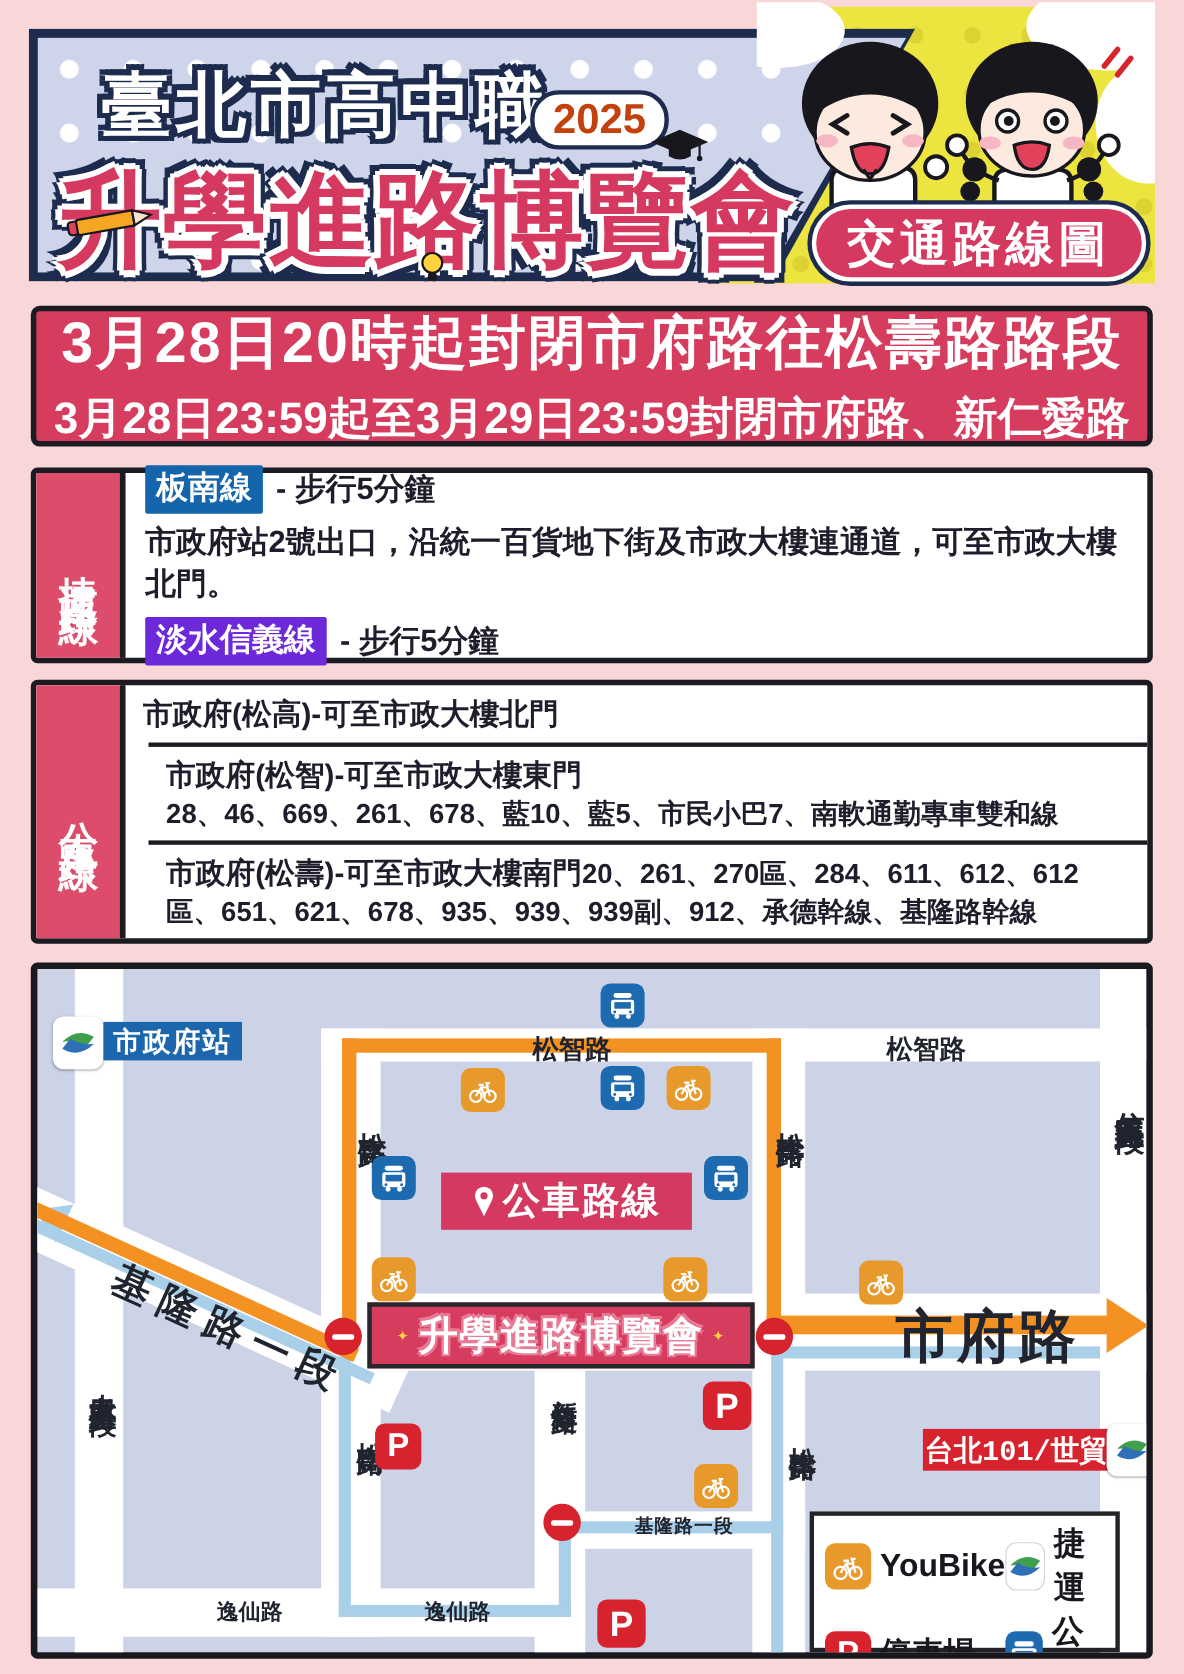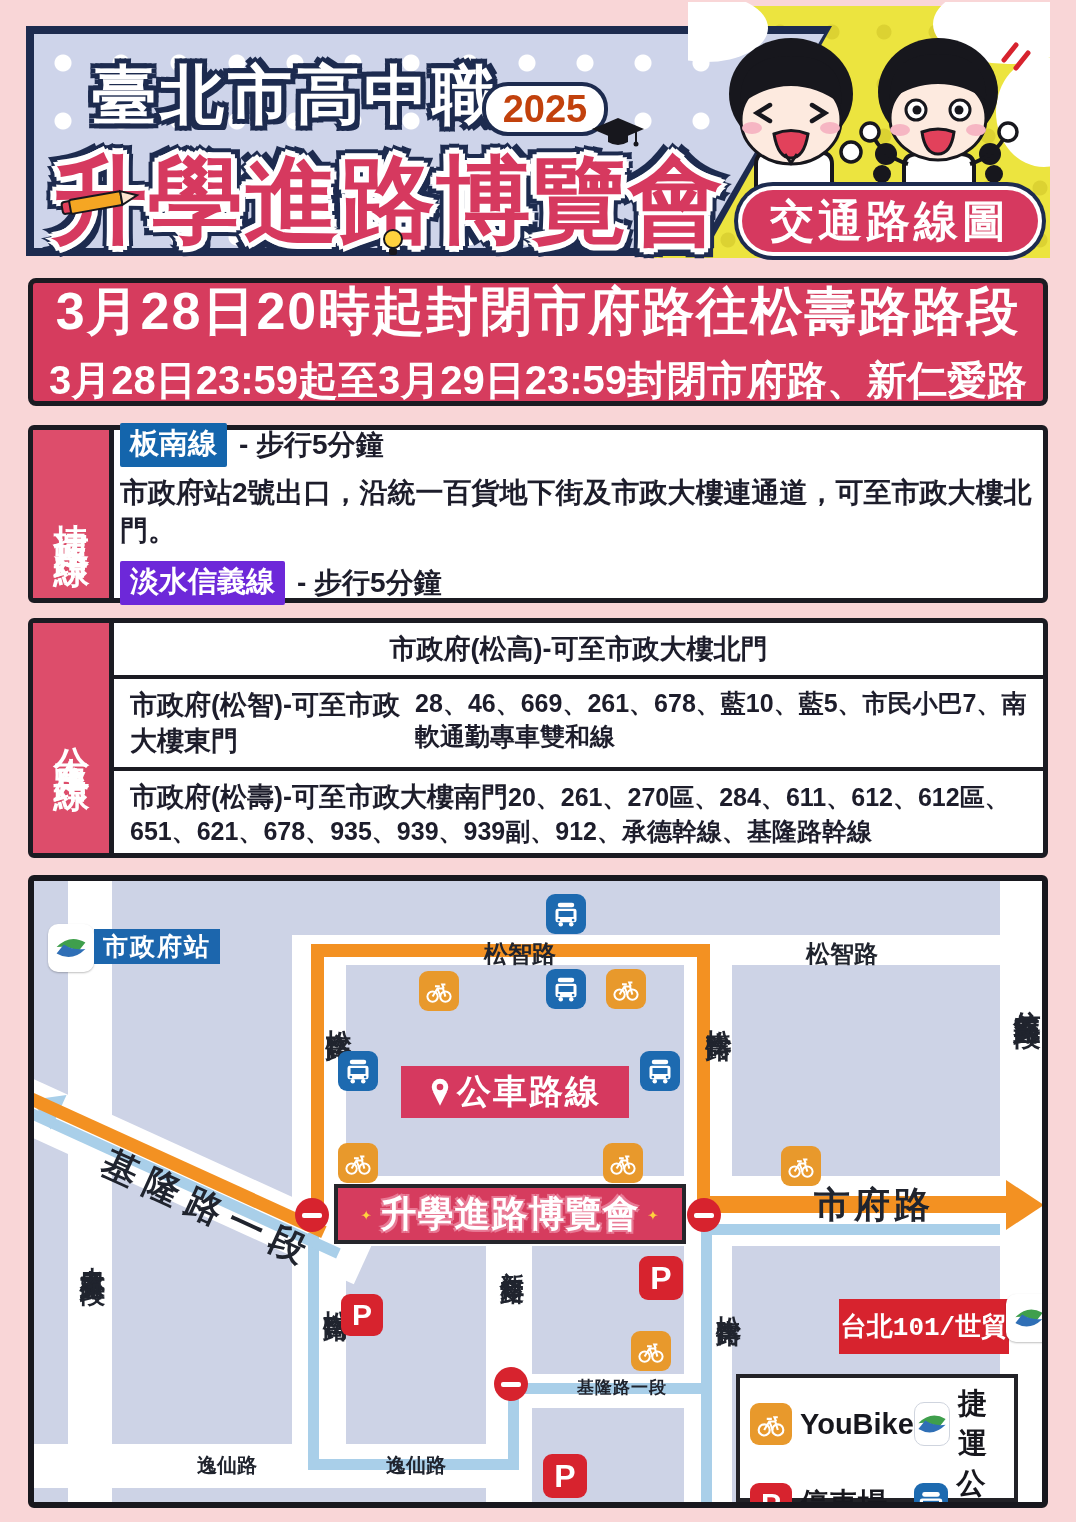--- a/index.html
+++ b/index.html
@@ -78,7 +78,7 @@
     color:#ffffff;font-size:36px;font-weight:900;letter-spacing:10px;
   }
   .mrt-box{left:28px;top:425px;width:1020px;height:178px;}
-  .mrt-content{flex:1;padding:10px 6px;display:flex;flex-direction:column;justify-content:center;}
+  .mrt-content{flex:1;padding:10px 18px;display:flex;flex-direction:column;justify-content:center;}
   .mrt-line-row{display:flex;align-items:center;margin:3px 0;}
   .line-badge{
     color:#fff;font-size:29px;font-weight:900;padding:1px 10px 3px 10px;border-radius:2px;

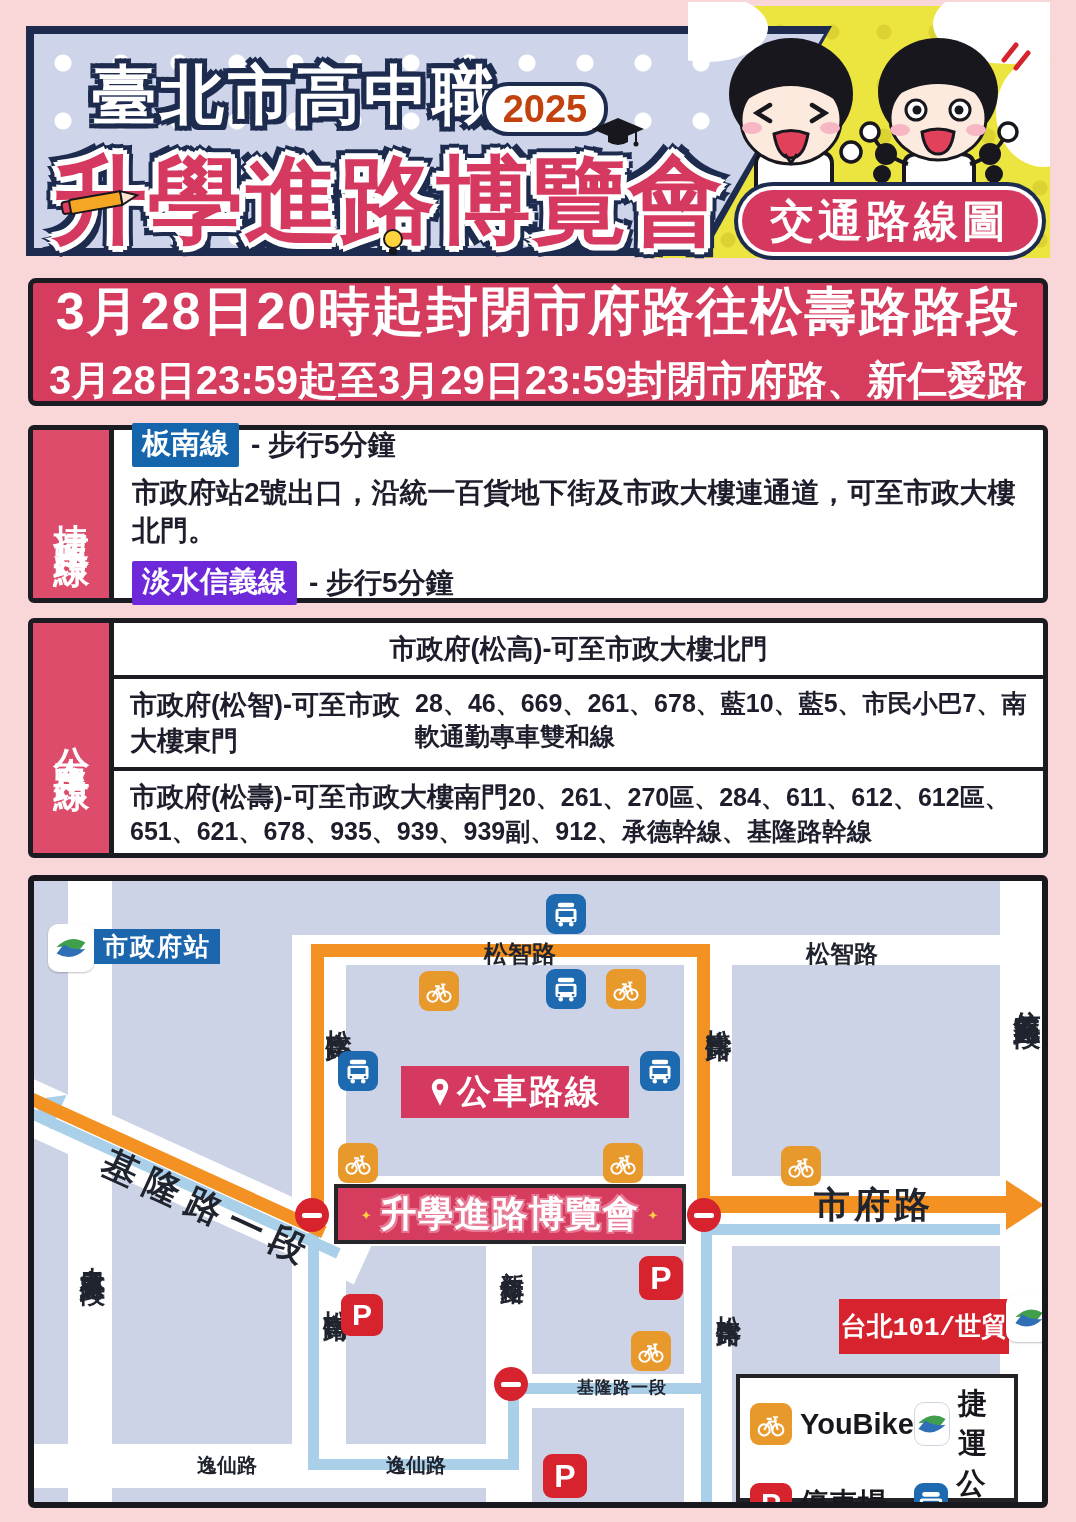--- a/index.html
+++ b/index.html
@@ -89,7 +89,7 @@
   .mrt-desc{font-size:28px;font-weight:800;color:#1d1d2b;margin:4px 0 8px 0;letter-spacing:0px;}
   .bus-box{left:28px;top:618px;width:1020px;height:240px;}
   .bus-content{flex:1;display:flex;flex-direction:column;}
-  .bus-row{flex:1;padding:8px 16px;display:flex;justify-content:center;}
+  .bus-row{flex:1;padding:8px 16px;display:flex;flex-direction:column;justify-content:center;}
   .bus-row + .bus-row{border-top:4px solid #1b1b22;}
   .bus-title{font-size:27px;font-weight:900;color:#1d1d2b;}
   .bus-routes{font-size:25px;font-weight:800;color:#1d1d2b;letter-spacing:0;}

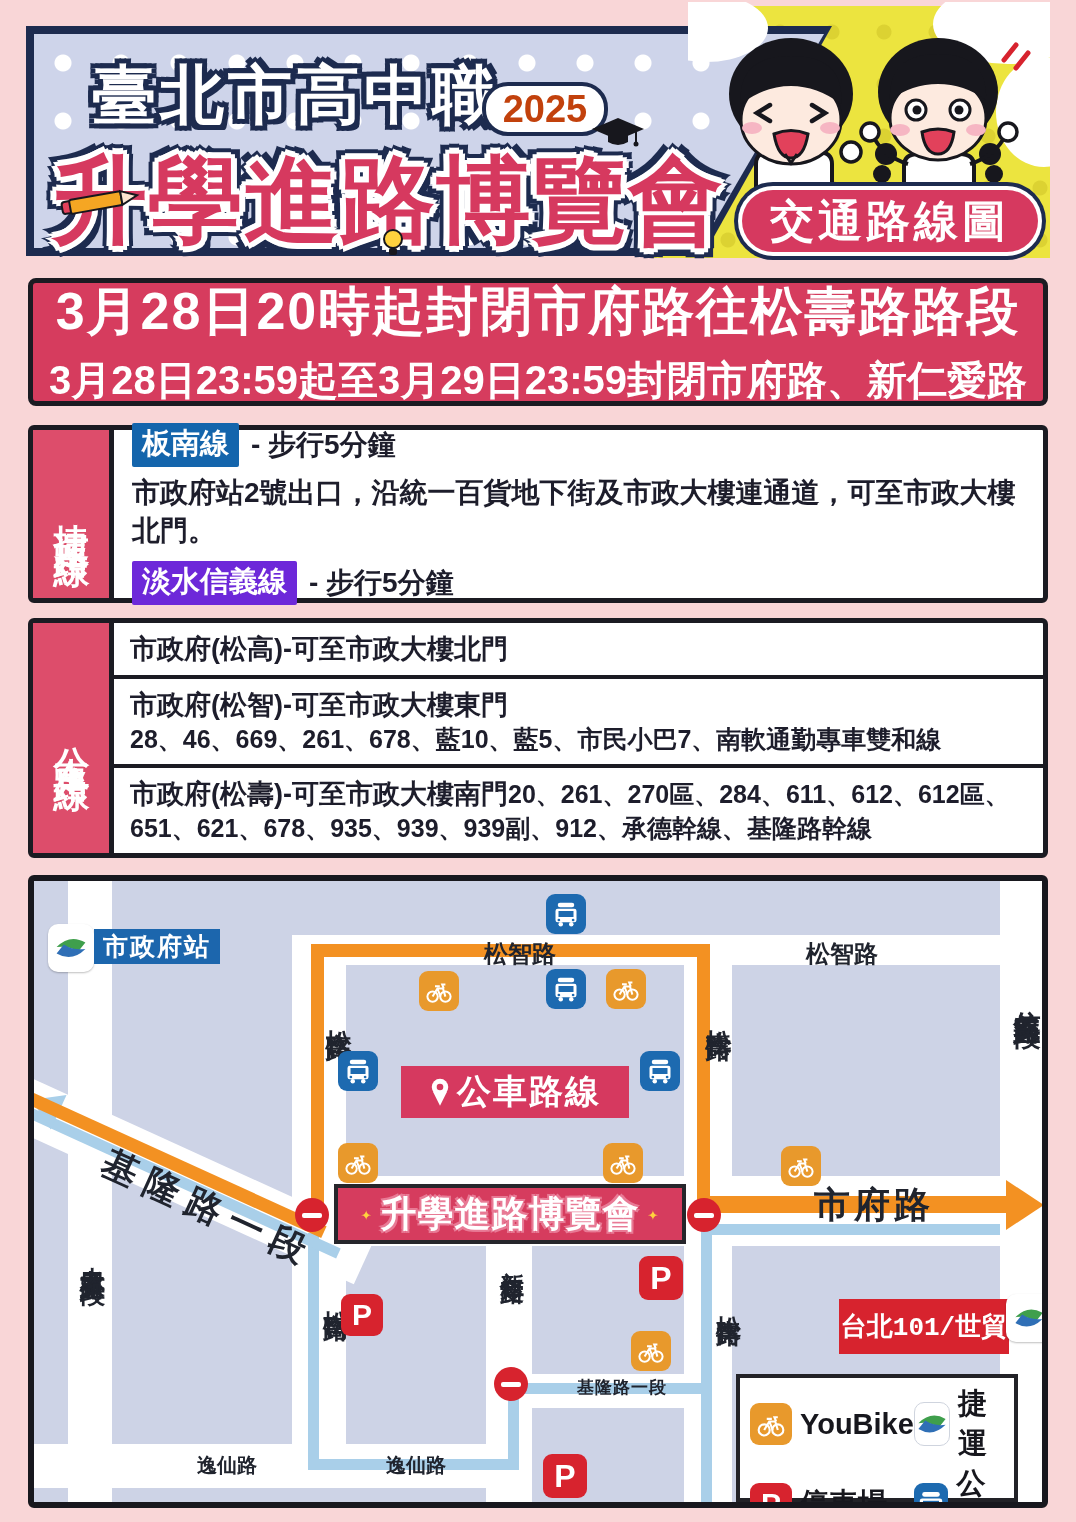--- a/index.html
+++ b/index.html
@@ -90,7 +90,7 @@
   .bus-box{left:28px;top:618px;width:1020px;height:240px;}
   .bus-content{flex:1;display:flex;flex-direction:column;}
   .bus-row{flex:1;padding:8px 16px;display:flex;flex-direction:column;justify-content:center;}
-  .bus-row + .bus-row{border-top:4px solid #1b1b22;}
+  .bus-row + .bus-row{border-top:4px solid #1b1b22;margin-left:21px;}
   .bus-title{font-size:27px;font-weight:900;color:#1d1d2b;}
   .bus-routes{font-size:25px;font-weight:800;color:#1d1d2b;letter-spacing:0;}
   

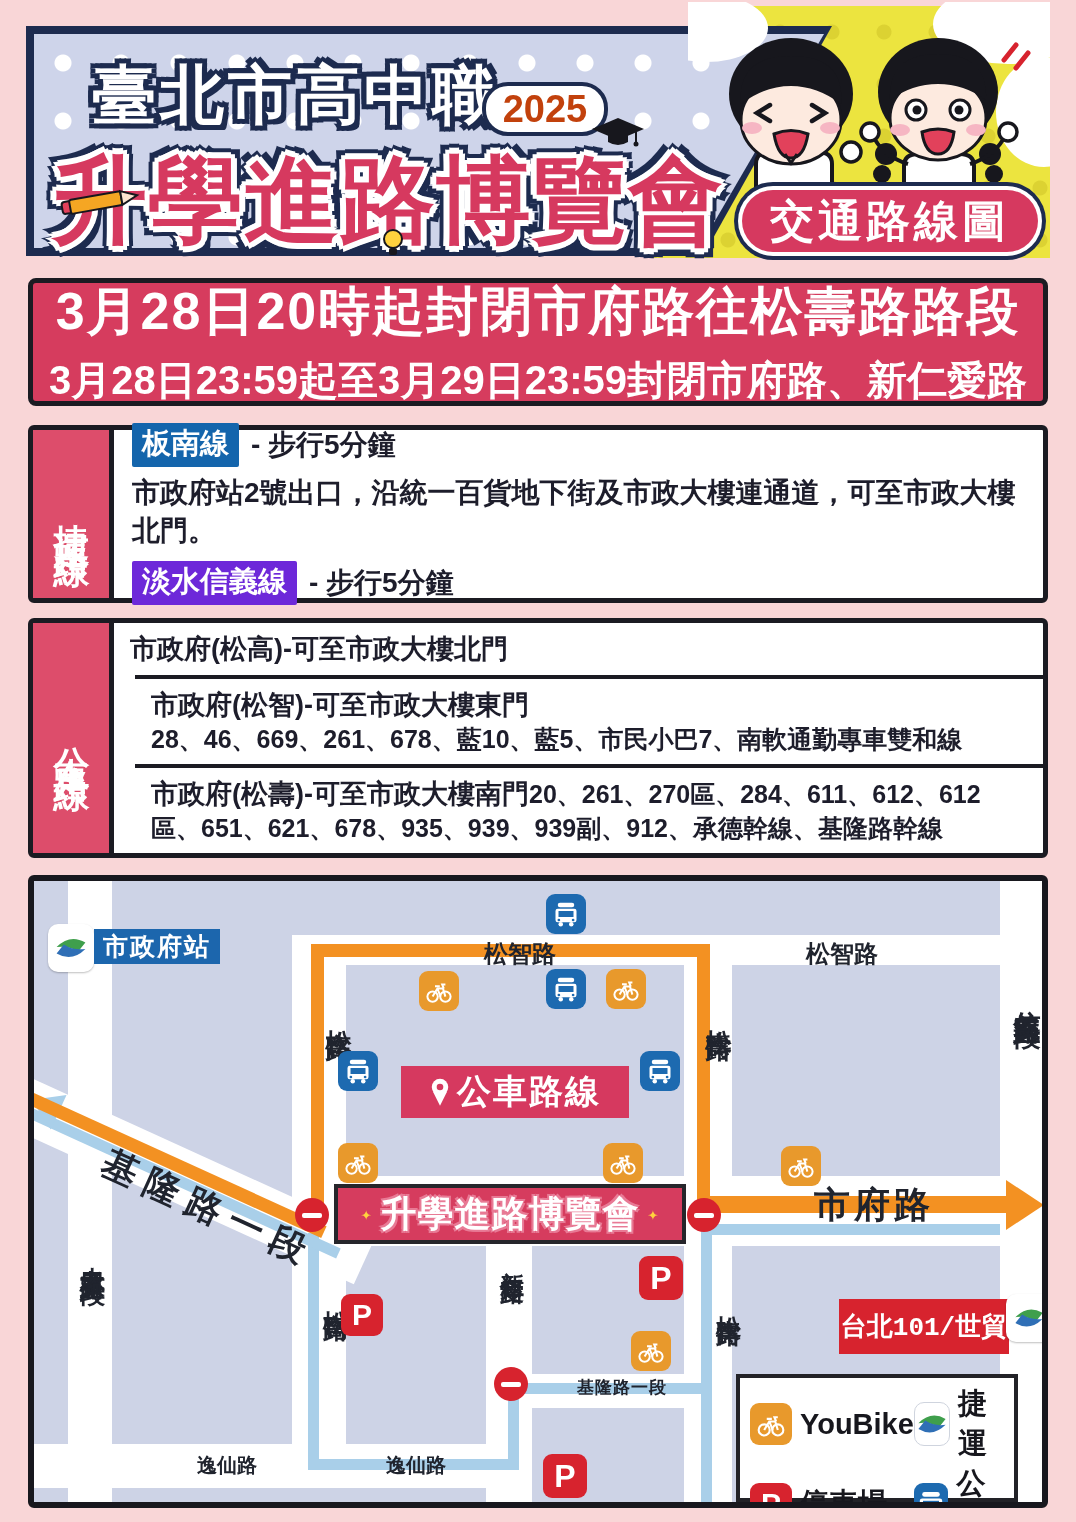--- a/index.html
+++ b/index.html
@@ -296,7 +296,7 @@
   <div class="vlabel" style="left:286px;top:410px;font-size:25px;">松高路</div>
   <div class="vlabel" style="left:679px;top:415px;font-size:25px;">松壽路</div>
   <div class="vlabel" style="left:462px;top:372px;font-size:24px;">新仁愛路</div>
-  <div class="hlabel" style="left:780px;top:300px;font-size:36px;letter-spacing:4px;">市府路</div>
+  <div class="hlabel" style="left:780px;top:300px;font-size:52px;letter-spacing:4px;">市府路</div>
   <div class="hlabel" style="left:80px;top:258px;font-size:36px;letter-spacing:10px;transform:rotate(24.5deg);transform-origin:left top;">基隆路一段</div>
   <div class="hlabel" style="left:543px;top:495px;font-size:17px;letter-spacing:1px;">基隆路一段</div>
   <div class="hlabel" style="left:163px;top:571px;font-size:20px;">逸仙路</div>

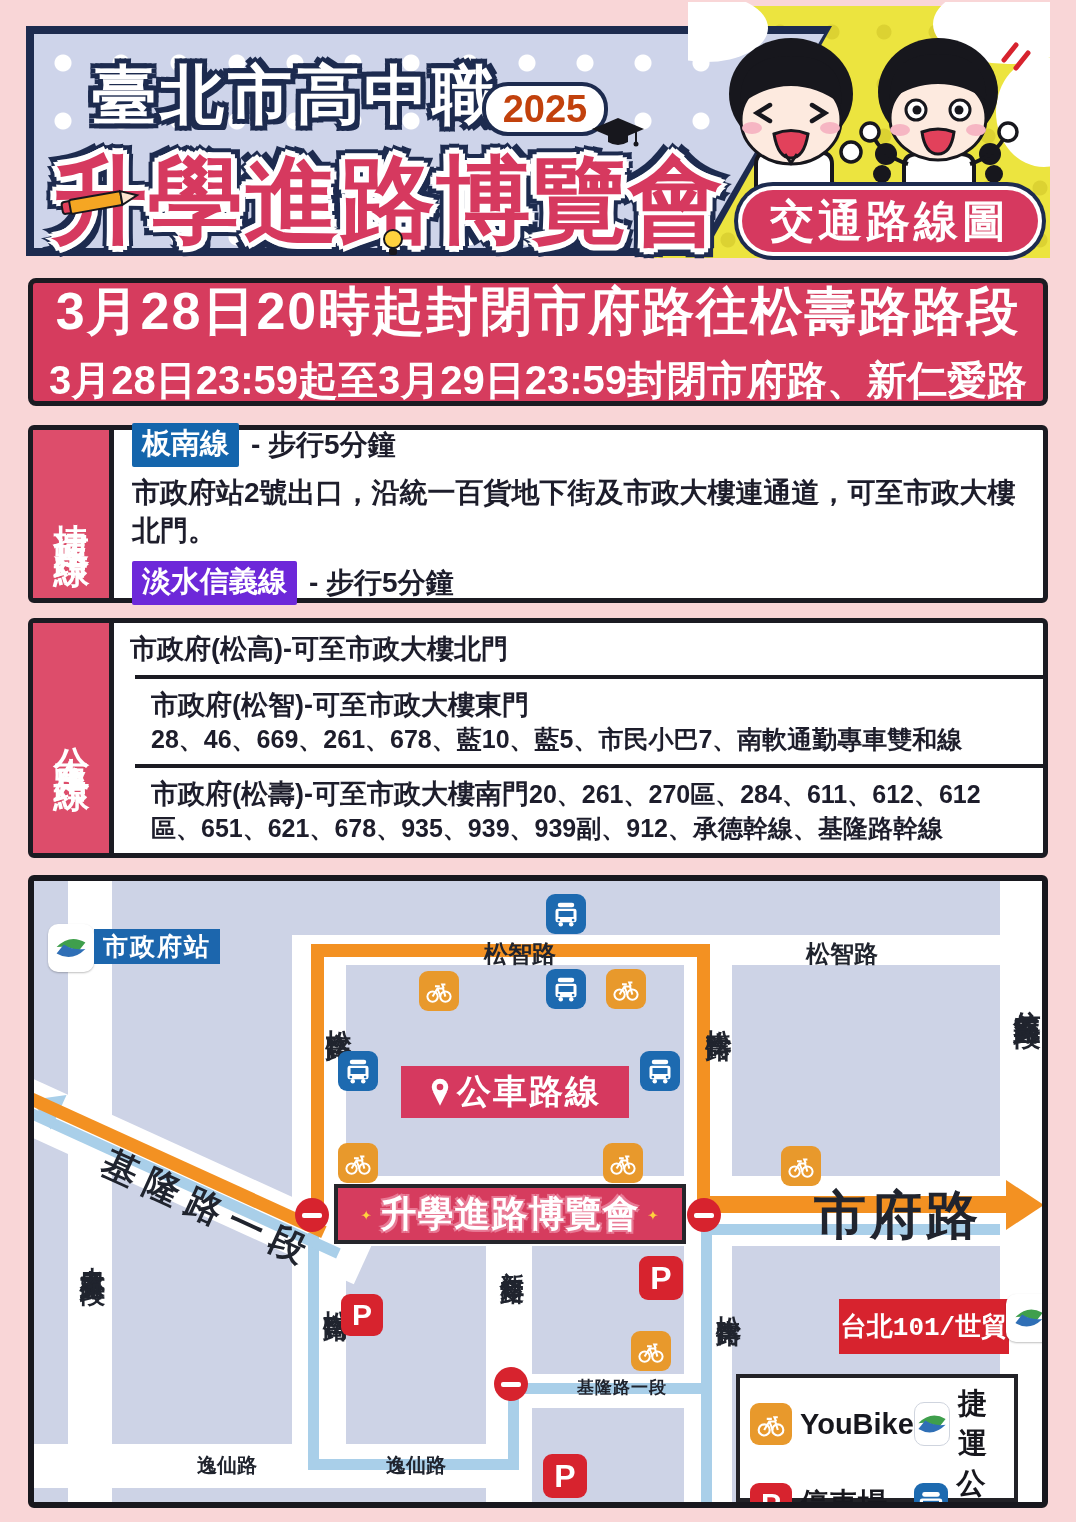--- a/index.html
+++ b/index.html
@@ -319,7 +319,7 @@
     <span style="color:#ffd23e;font-size:18px;">✦</span>
   </div>
 
-  <div class="map-badge" style="left:805px;top:418px;width:170px;height:55px;background:#d7232e;font-size:26px;">台北101/世貿</div>
+  <div class="map-badge" style="left:805px;top:418px;width:170px;height:38px;background:#d7232e;font-size:26px;">台北101/世貿</div>
   <div class="icon-box mrt-logo-box" style="left:972px;top:413px;width:46px;height:48px;z-index:8;box-shadow:0 1px 2px rgba(0,0,0,0.25);">
     <svg width="34" height="34" viewBox="0 0 40 40">
       <path d="M4 19 q15 -15 32 -5 l-8 10 q-11 -7 -24 -5 z" fill="#3f9f4c"></path>

